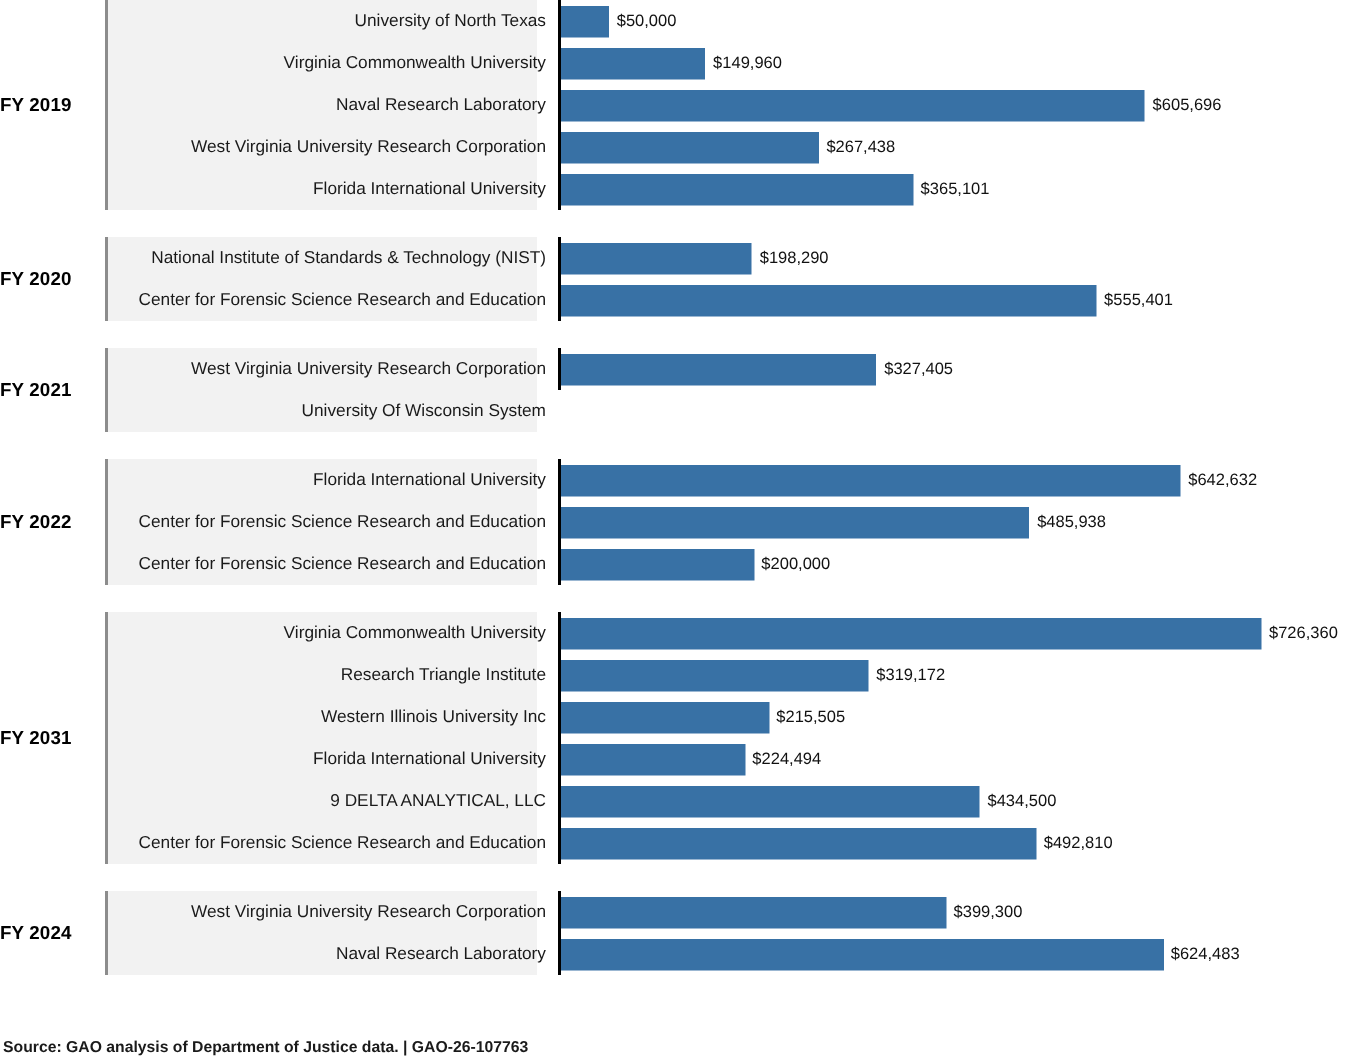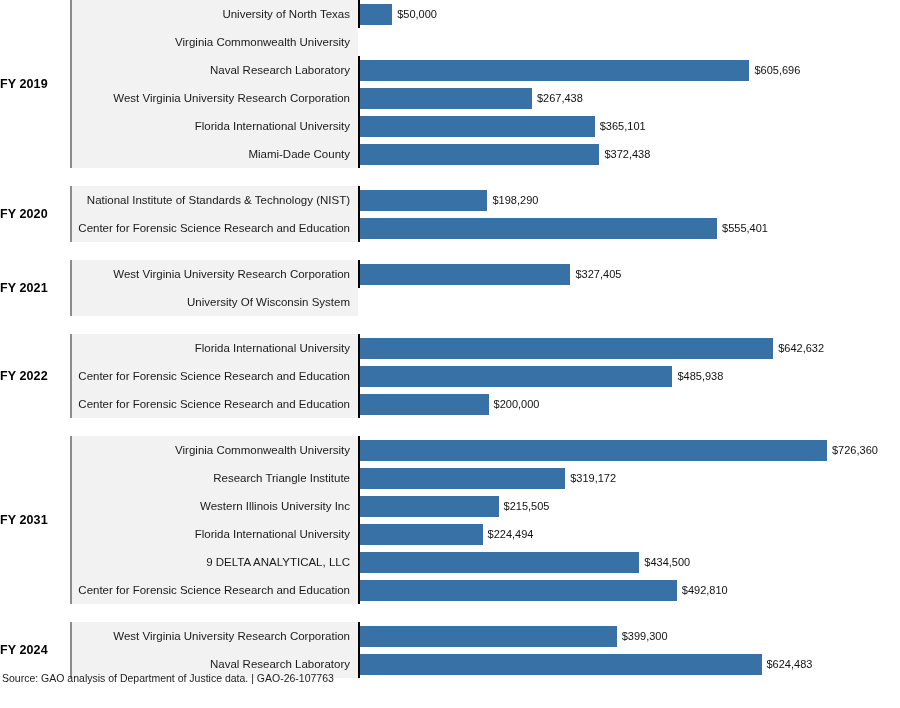--- a/index.html
+++ b/index.html
@@ -69,6 +69,7 @@
     height: 28px;
     display: flex;
     align-items: center;
+    padding-left: 14px;
   }
 
   .row-label {

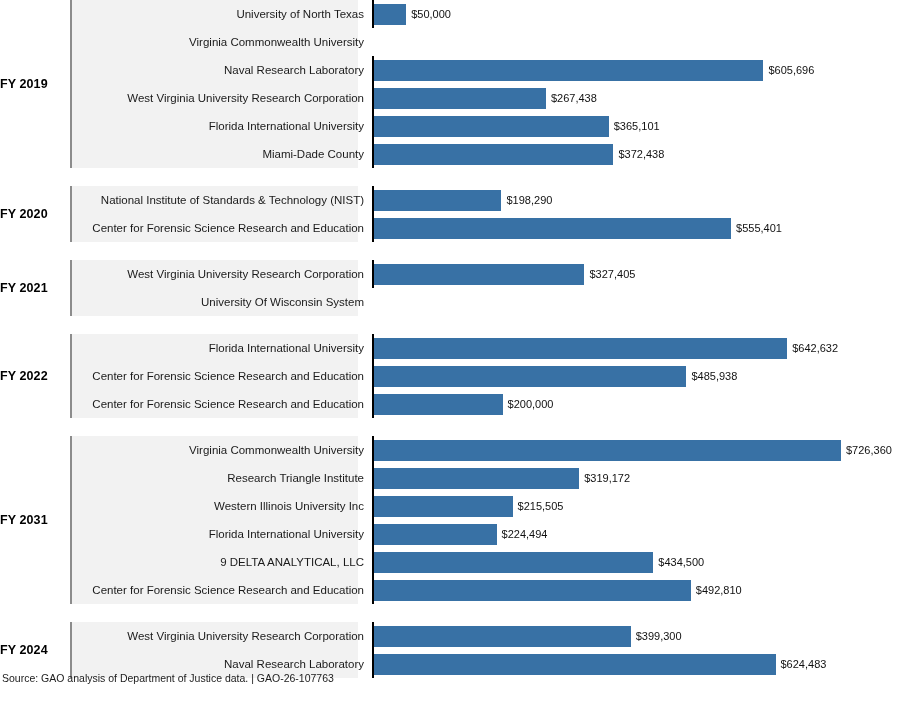--- a/index.html
+++ b/index.html
@@ -142,6 +142,10 @@
         </div>
         <div class="row">
           <div class="row-label">Virginia Commonwealth University</div>
+          <div class="bar-area">
+            <div class="bar" style="width: 96.4141px; background: rgb(56, 113, 165);"></div>
+            <div class="bar-value">$149,960</div>
+          </div>
         </div>
         <div class="row">
           <div class="row-label">Naval Research Laboratory</div>

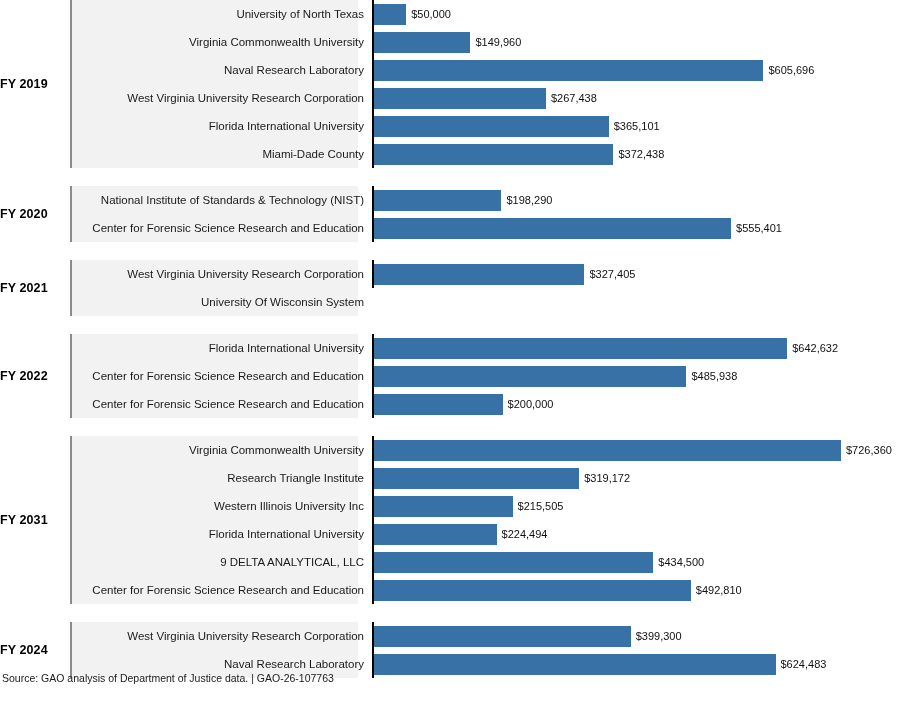--- a/index.html
+++ b/index.html
@@ -168,13 +168,6 @@
             <div class="bar-value">$365,101</div>
           </div>
         </div>
-        <div class="row">
-          <div class="row-label">Miami-Dade County</div>
-          <div class="bar-area">
-            <div class="bar" style="width: 239.452px; background: rgb(56, 113, 165);"></div>
-            <div class="bar-value">$372,438</div>
-          </div>
-        </div>
       </div>
     </div>
     <div class="group-gap"></div>

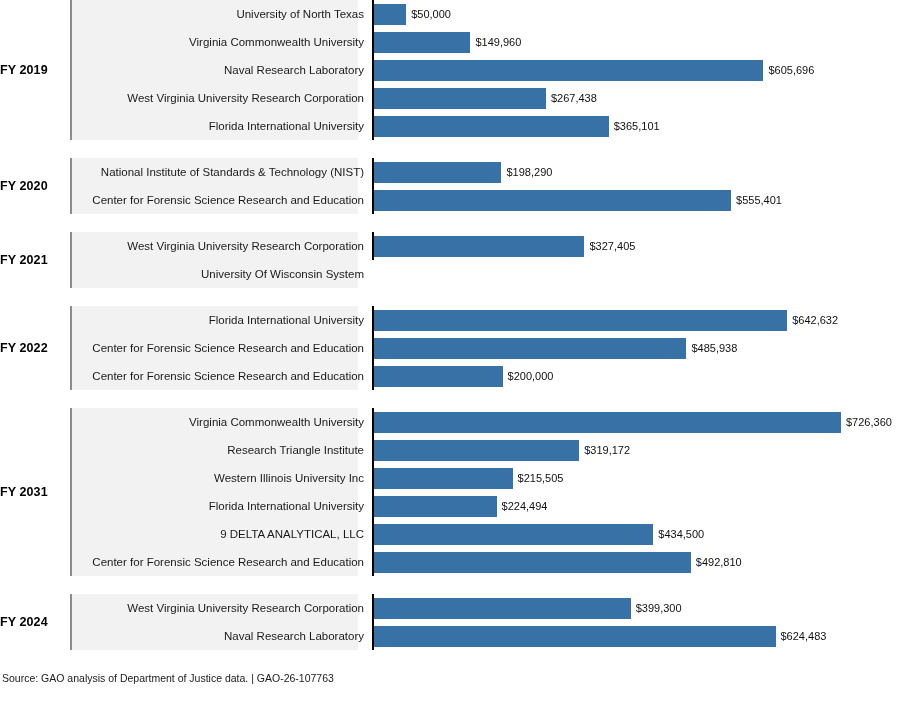--- a/index.html
+++ b/index.html
@@ -117,10 +117,11 @@
   .source-line {
     position: absolute;
     left: 2px;
-    bottom: 24px;
+    bottom: 4px;
     font-size: 10.5px;
     color: #1a1a1a;
     white-space: nowrap;
+    font-weight: bold;
   }
 </style>
 </head>

